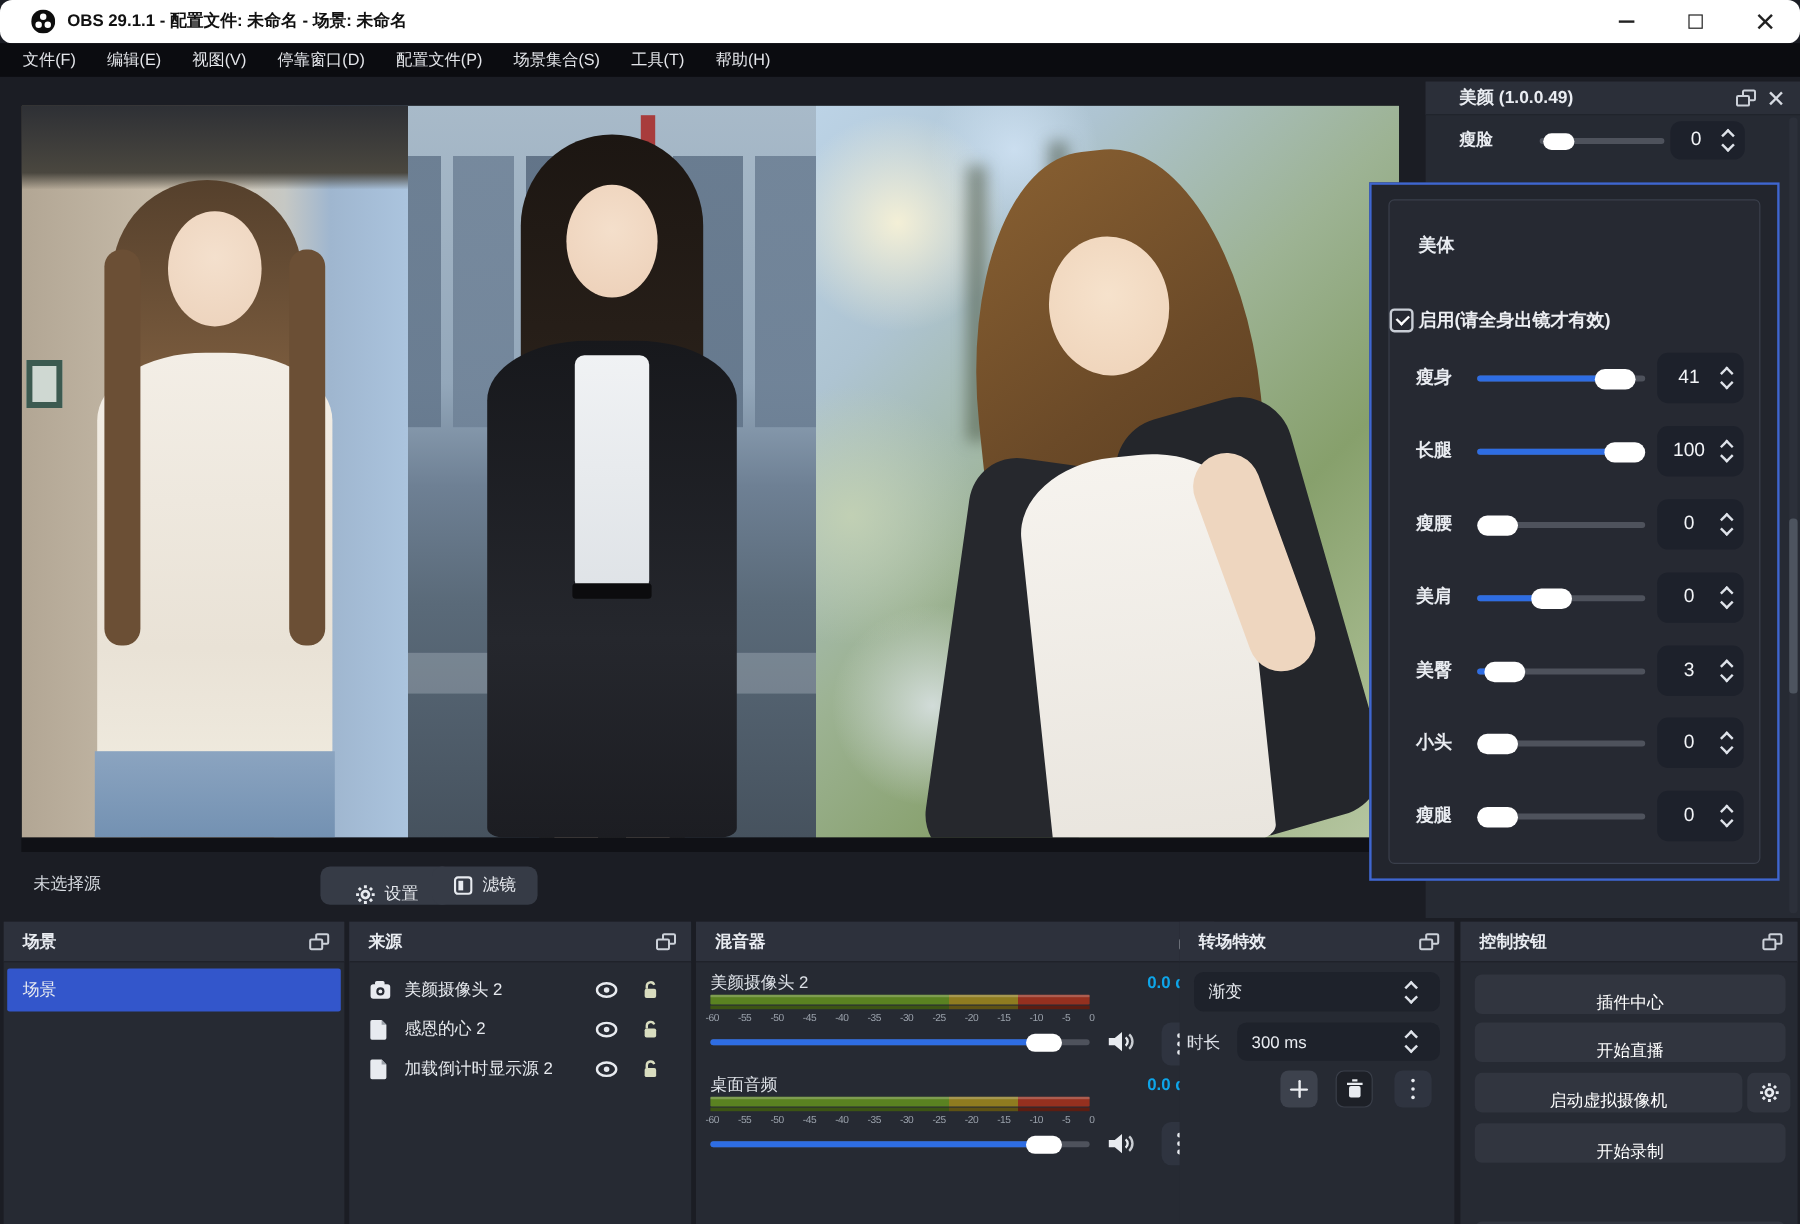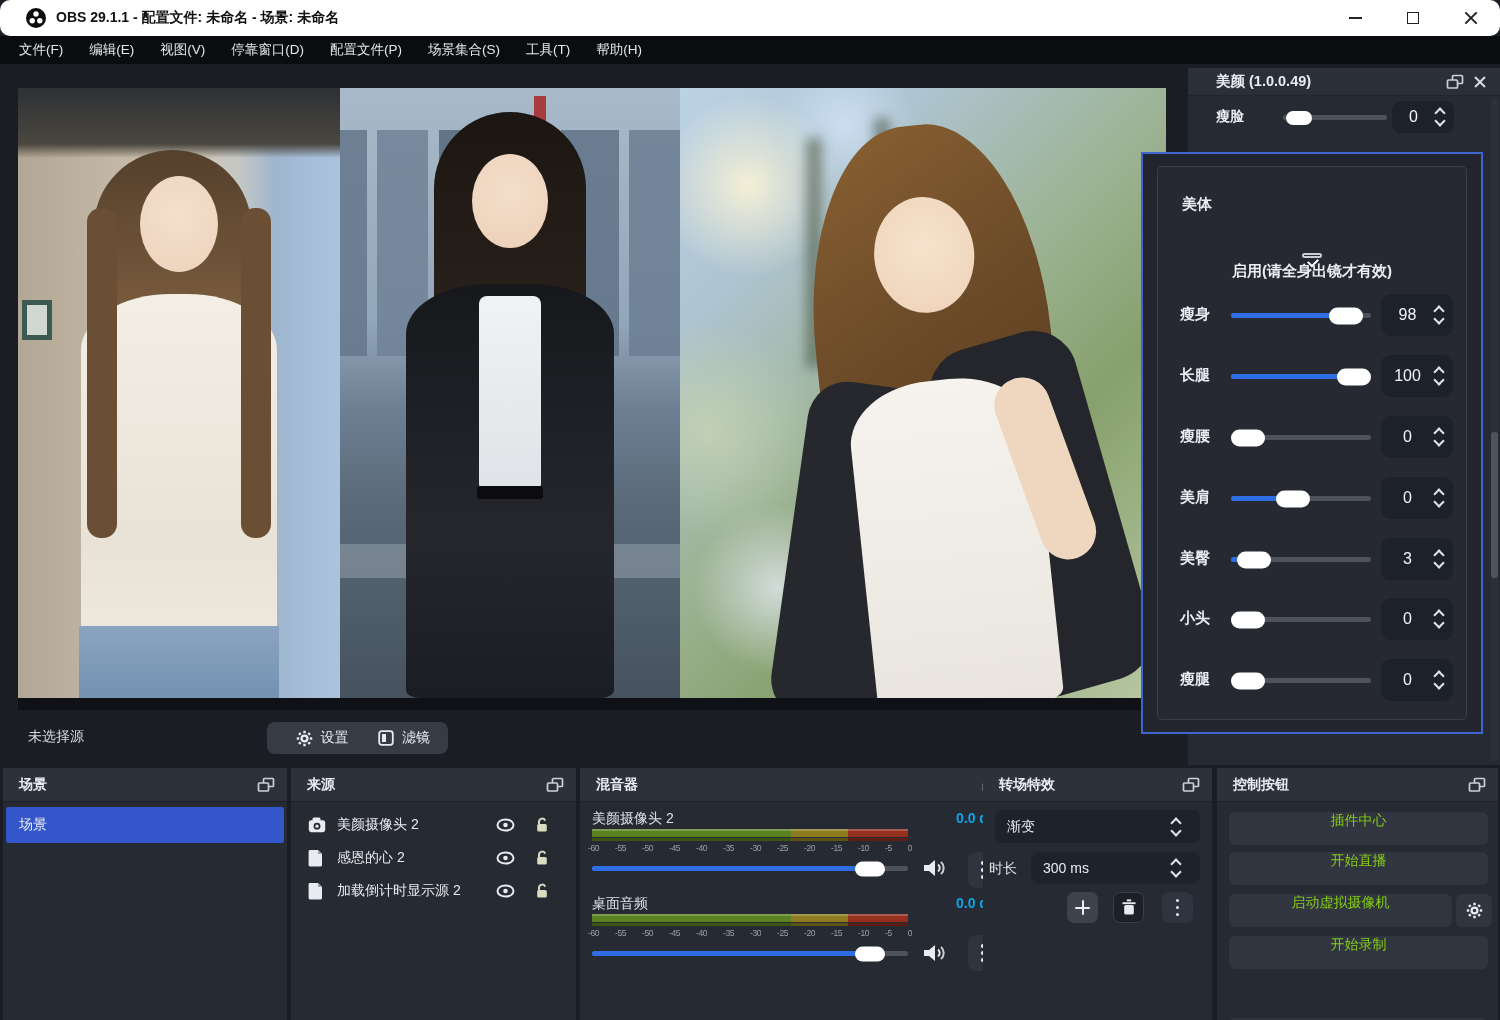--- a/index.html
+++ b/index.html
@@ -145,7 +145,7 @@
   .body-panel { position:absolute; left:1141px; top:152px; width:342px; height:582px; background:#22252d; border:2px solid #3f66cf; z-index:5; }
   .groupbox { position:absolute; left:14px; top:12px; right:14px; bottom:12px; background:#262932; border:1px solid #3a3f4b; border-radius:5px; }
   .gb-title { position:absolute; left:24px; top:28px; font-size:15px; font-weight:bold; }
-  .chkrow { position:absolute; left:0; right:0; top:86px; height:28px; display:flex; align-items:center; gap:4px;flex-direction:column; }
+  .chkrow { position:absolute; left:0; right:0; top:86px; height:28px; display:flex; align-items:center; gap:4px; }
   .cb { position:relative; width:20px; height:20px; border:2px solid #c9ced6; border-radius:4px; cursor:pointer; }
   .cb::after { content:""; position:absolute; left:4px; top:3px; width:8px; height:5px; border-left:2.5px solid #fff; border-bottom:2.5px solid #fff; transform:rotate(-45deg); }
   .chk-label { font-size:15px; font-weight:bold; color:#eceef2; }

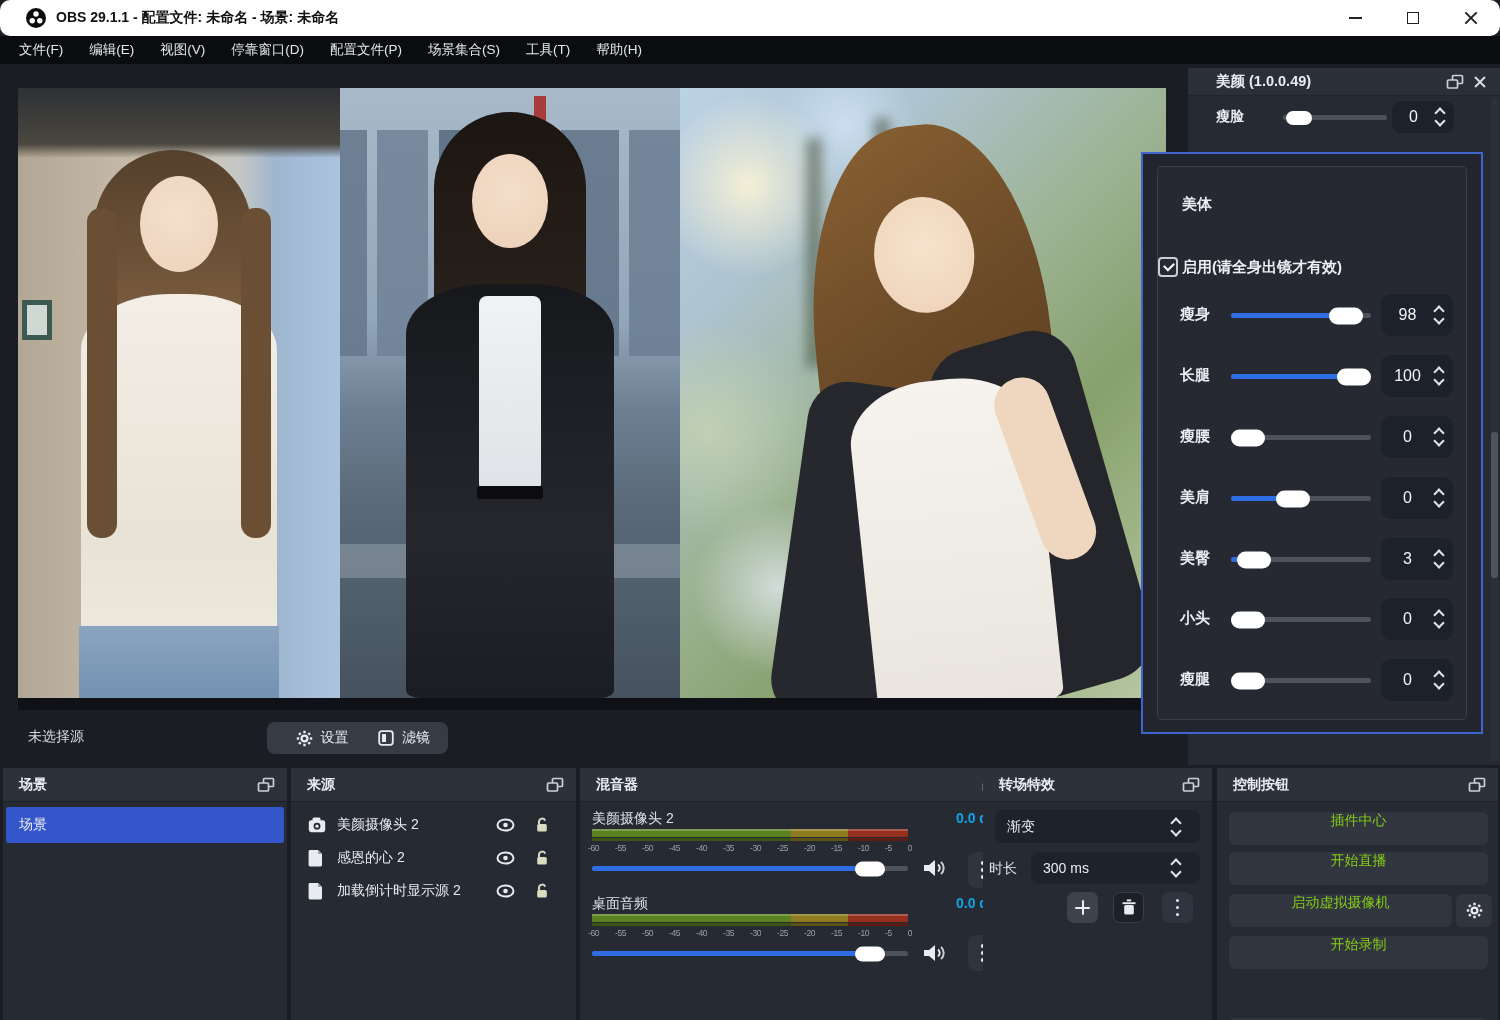--- a/index.html
+++ b/index.html
@@ -603,7 +603,7 @@
             <div class="handle"></div>
           </div>
           <div class="spin">
-            <span class="val">98</span>
+            <span class="val">41</span>
             <span class="chvs">
               <span class="chv up"></span>
               <span class="chv down"></span>

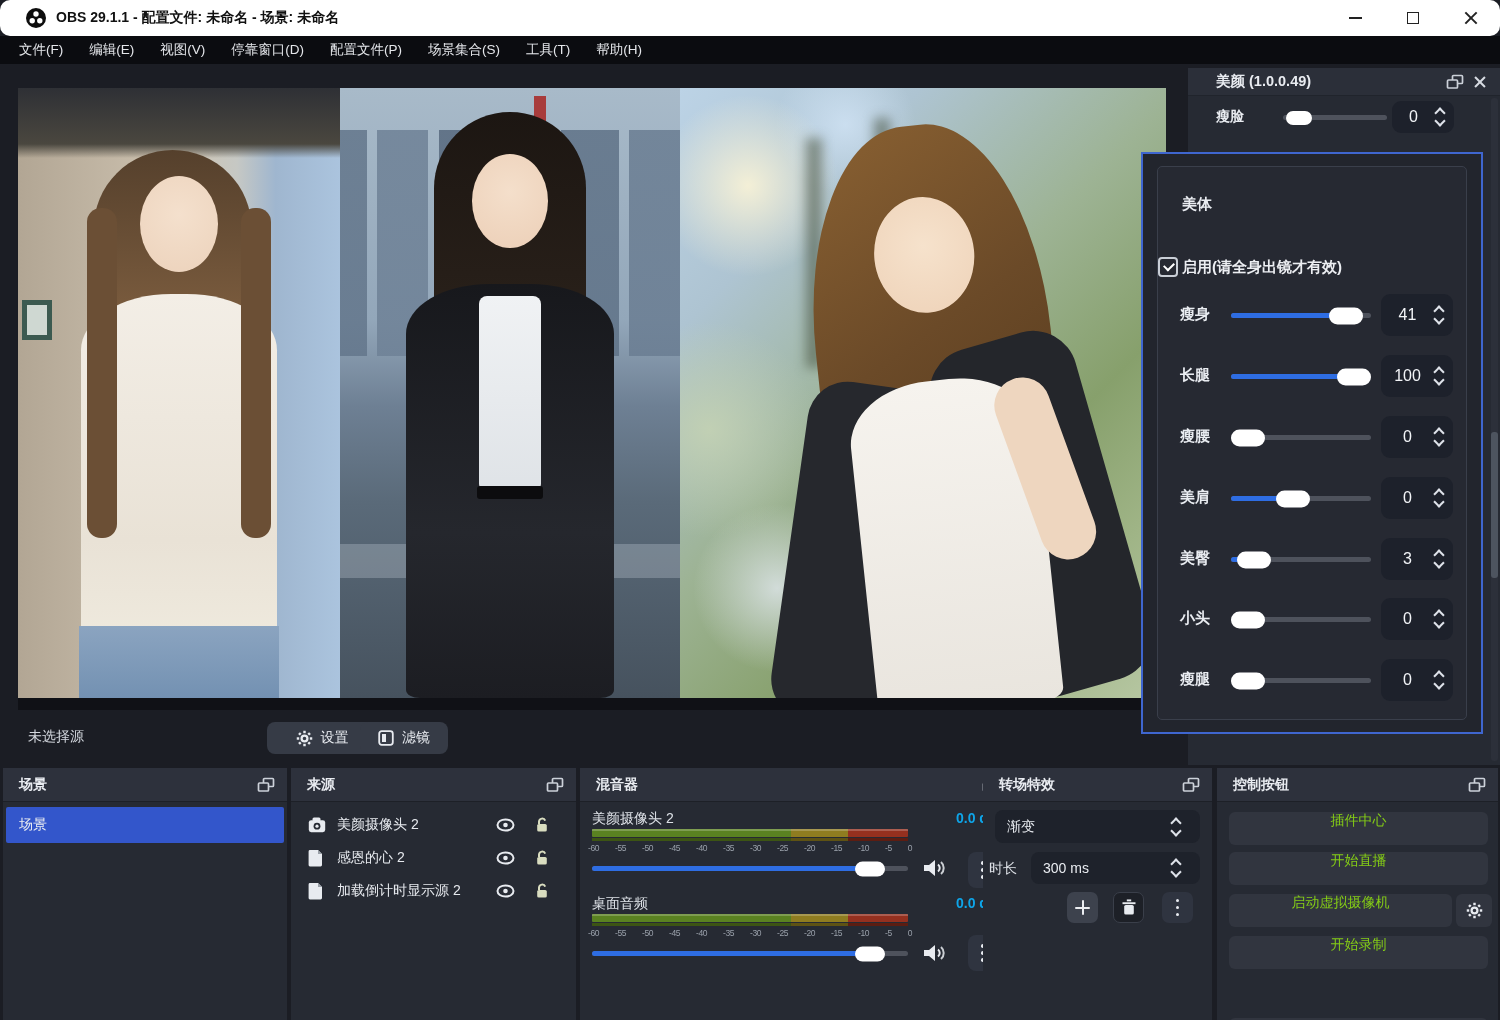--- a/index.html
+++ b/index.html
@@ -69,7 +69,7 @@
   .src-toolbar { position:absolute; left:0; top:710px; width:1148px; height:58px; }
   .no-src { position:absolute; left:28px; top:18px; font-size:14px; color:#d6dae0; }
   .tb-btn { position:absolute; top:12px; height:32px; background:#363b46; border-radius:8px; display:flex; align-items:center; justify-content:center; gap:8px; font-size:14px; color:#e7eaef; cursor:pointer; }
-  #btn-settings { left:267px; width:110px; } #btn-filters { left:360px; width:88px; }
+  #btn-settings { left:267px; width:110px;align-items:flex-end; } #btn-filters { left:360px; width:88px; }
 
   
   .dock { position:absolute; top:768px; height:252px; background:#262a33; overflow:hidden; }

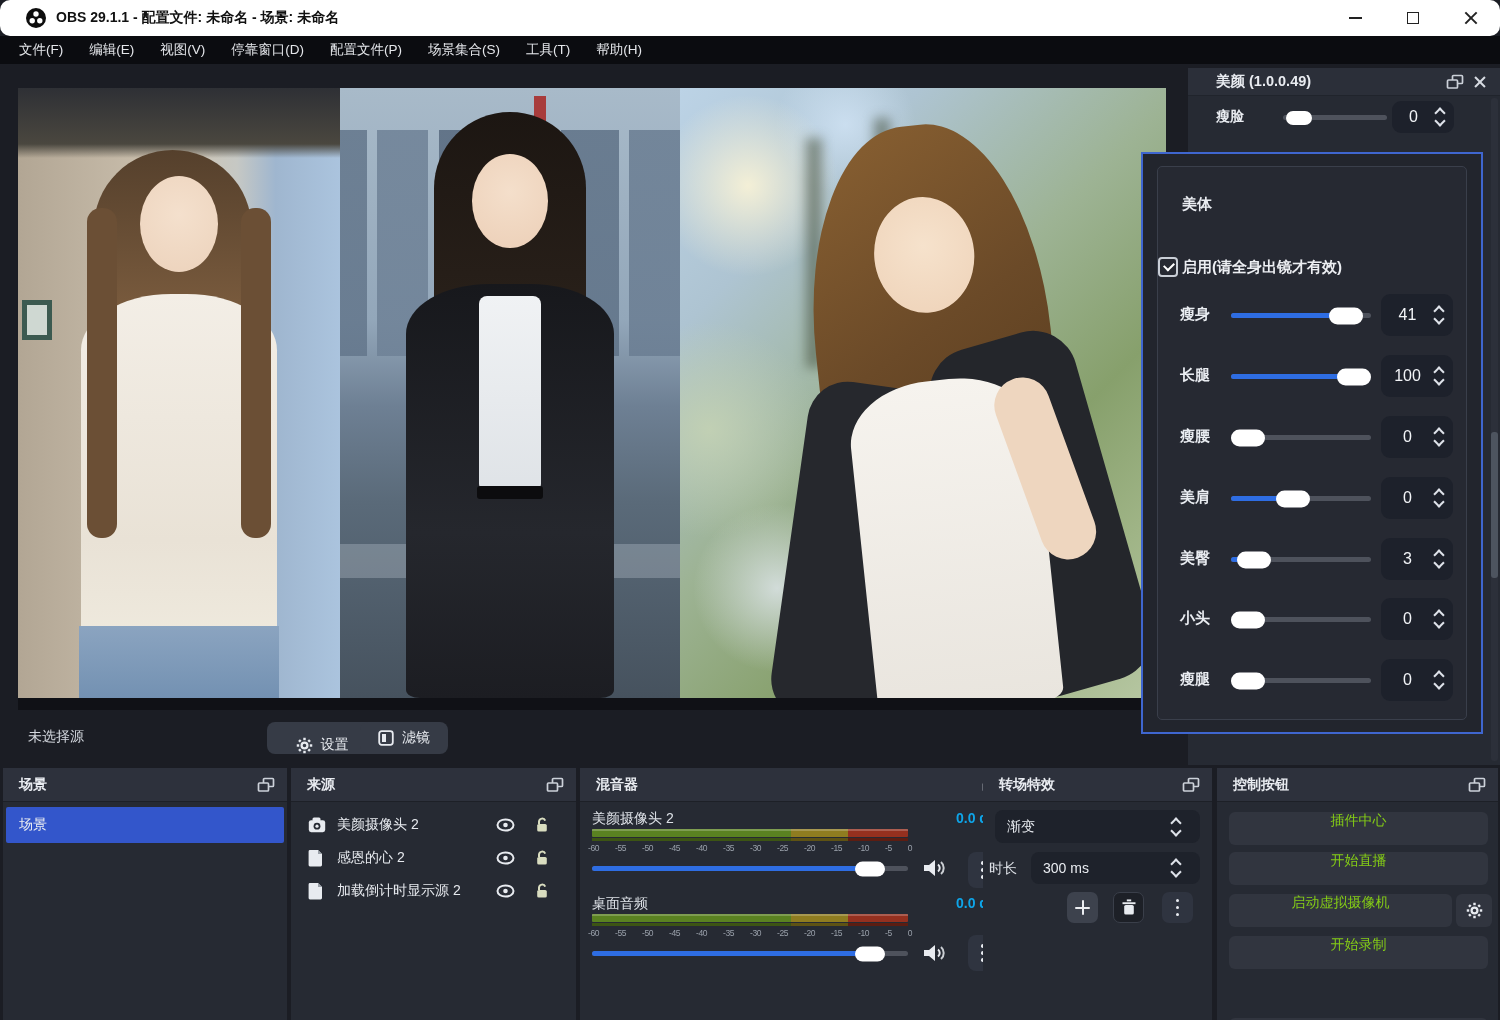--- a/index.html
+++ b/index.html
@@ -122,7 +122,7 @@
 
   
   #dock-controls { left:1217px; width:281px; }
-  .ctl-btn { position:absolute; left:12px; width:259px; height:33px; background:#31353f; border-radius:6px; display:flex; align-items:flex-start; justify-content:center; font-size:14px; color:#84cc16; cursor:pointer; }
+  .ctl-btn { position:absolute; left:12px; width:259px; height:33px; background:#31353f; border-radius:6px; display:flex; align-items:flex-end; justify-content:center; font-size:14px; color:#ffffff; cursor:pointer; }
   #ctl-vcam { width:223px; }
   .vcam-gear { position:absolute; left:239px; width:36px; height:33px; background:#31353f; border-radius:6px; display:flex; align-items:center; justify-content:center; cursor:pointer; }
   .ctl-sliver { position:absolute; left:12px; top:250px; width:259px; height:8px; background:#31353f; border-radius:6px 6px 0 0; }

